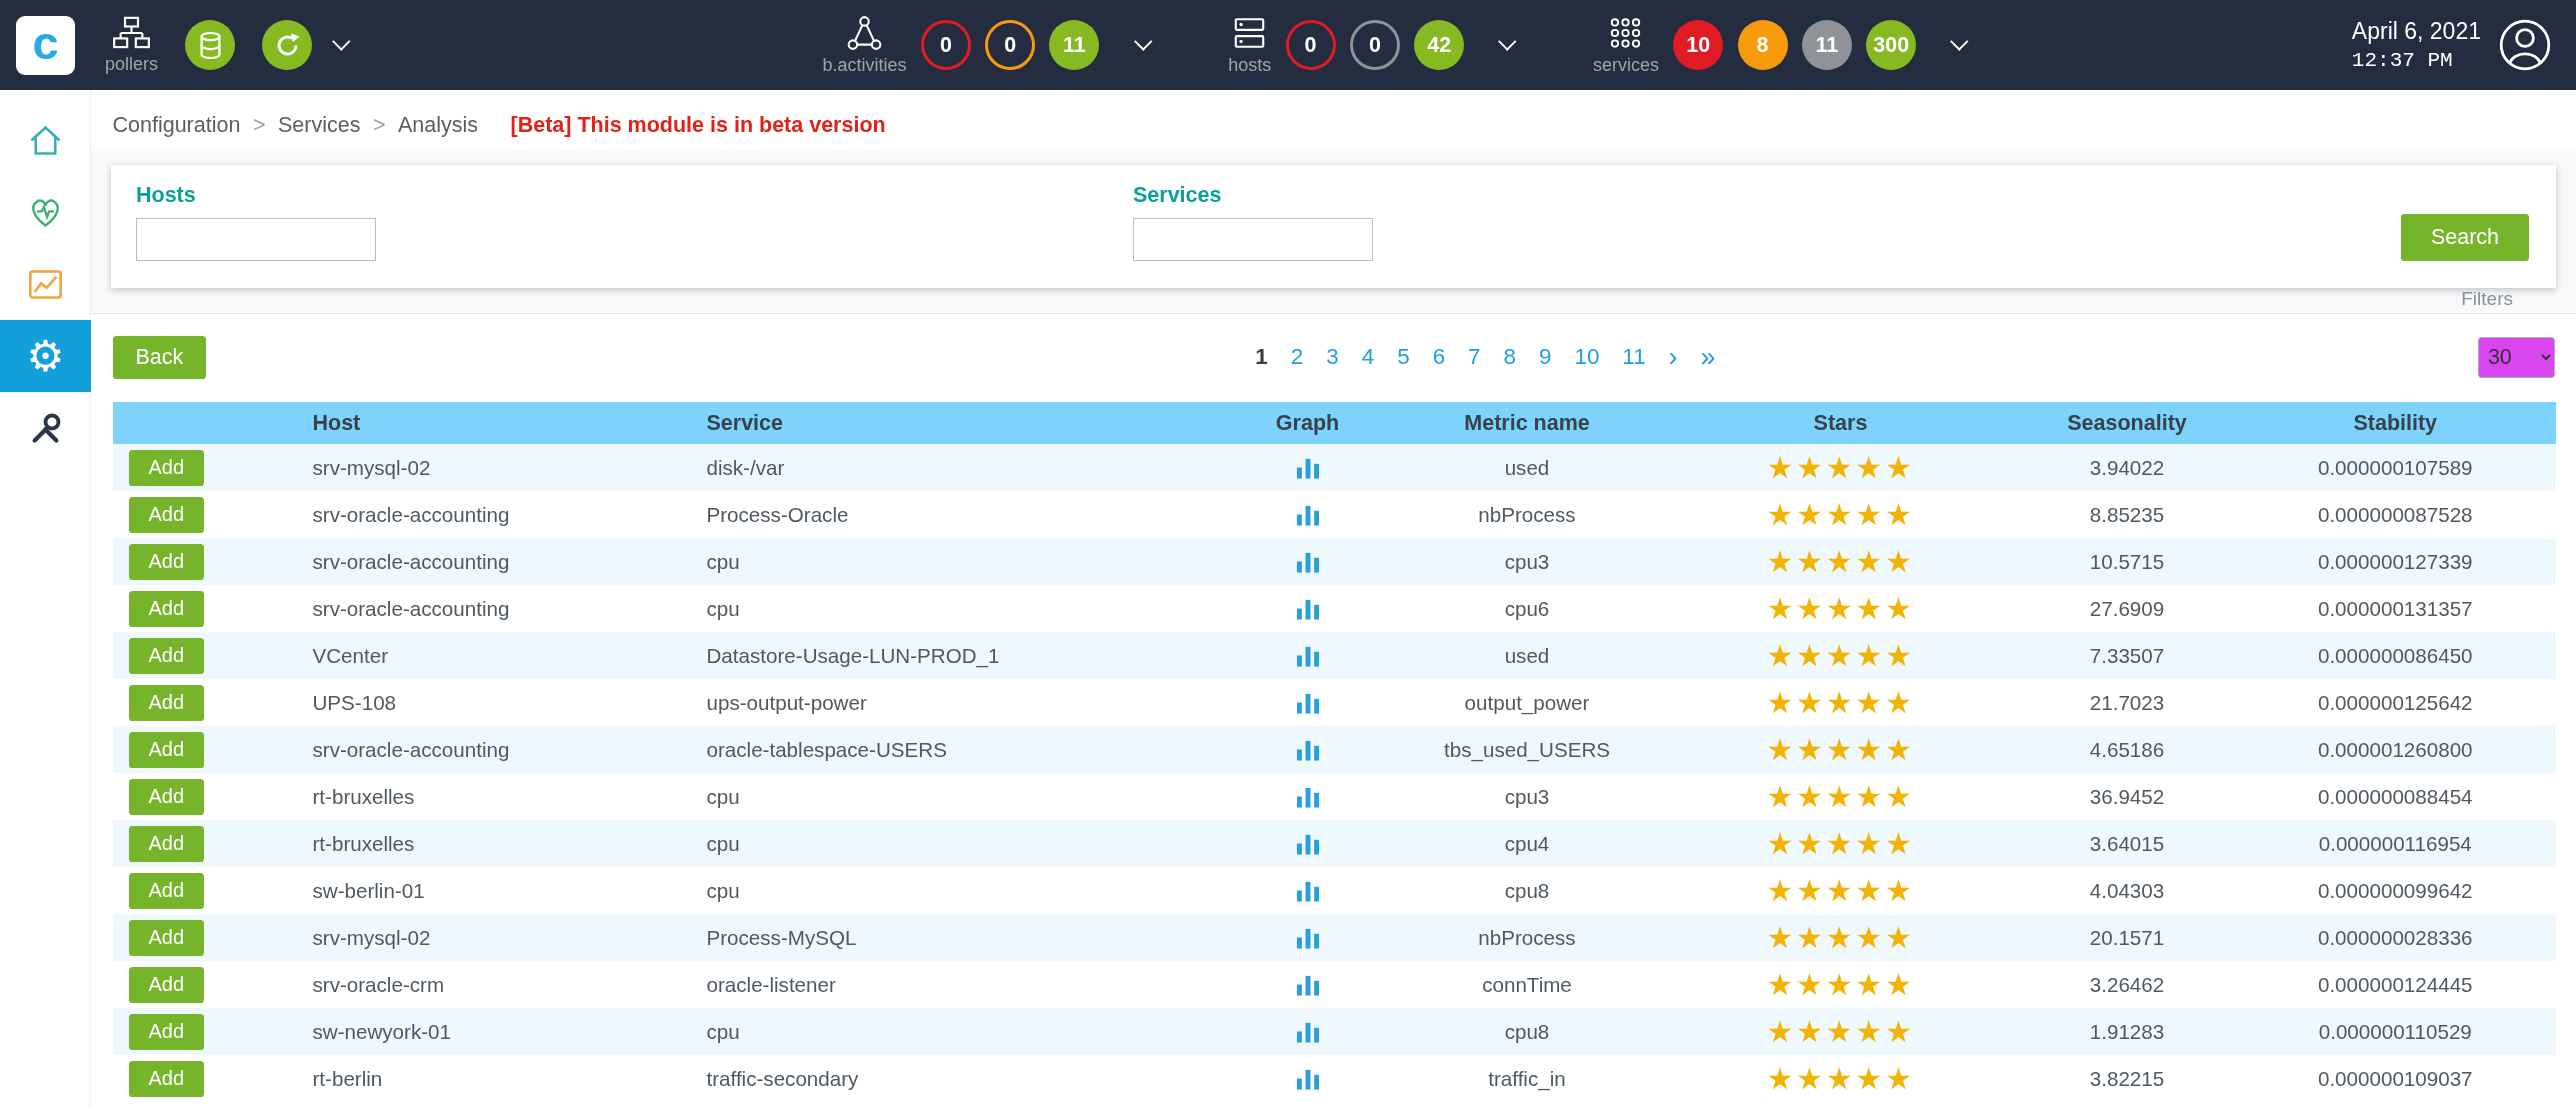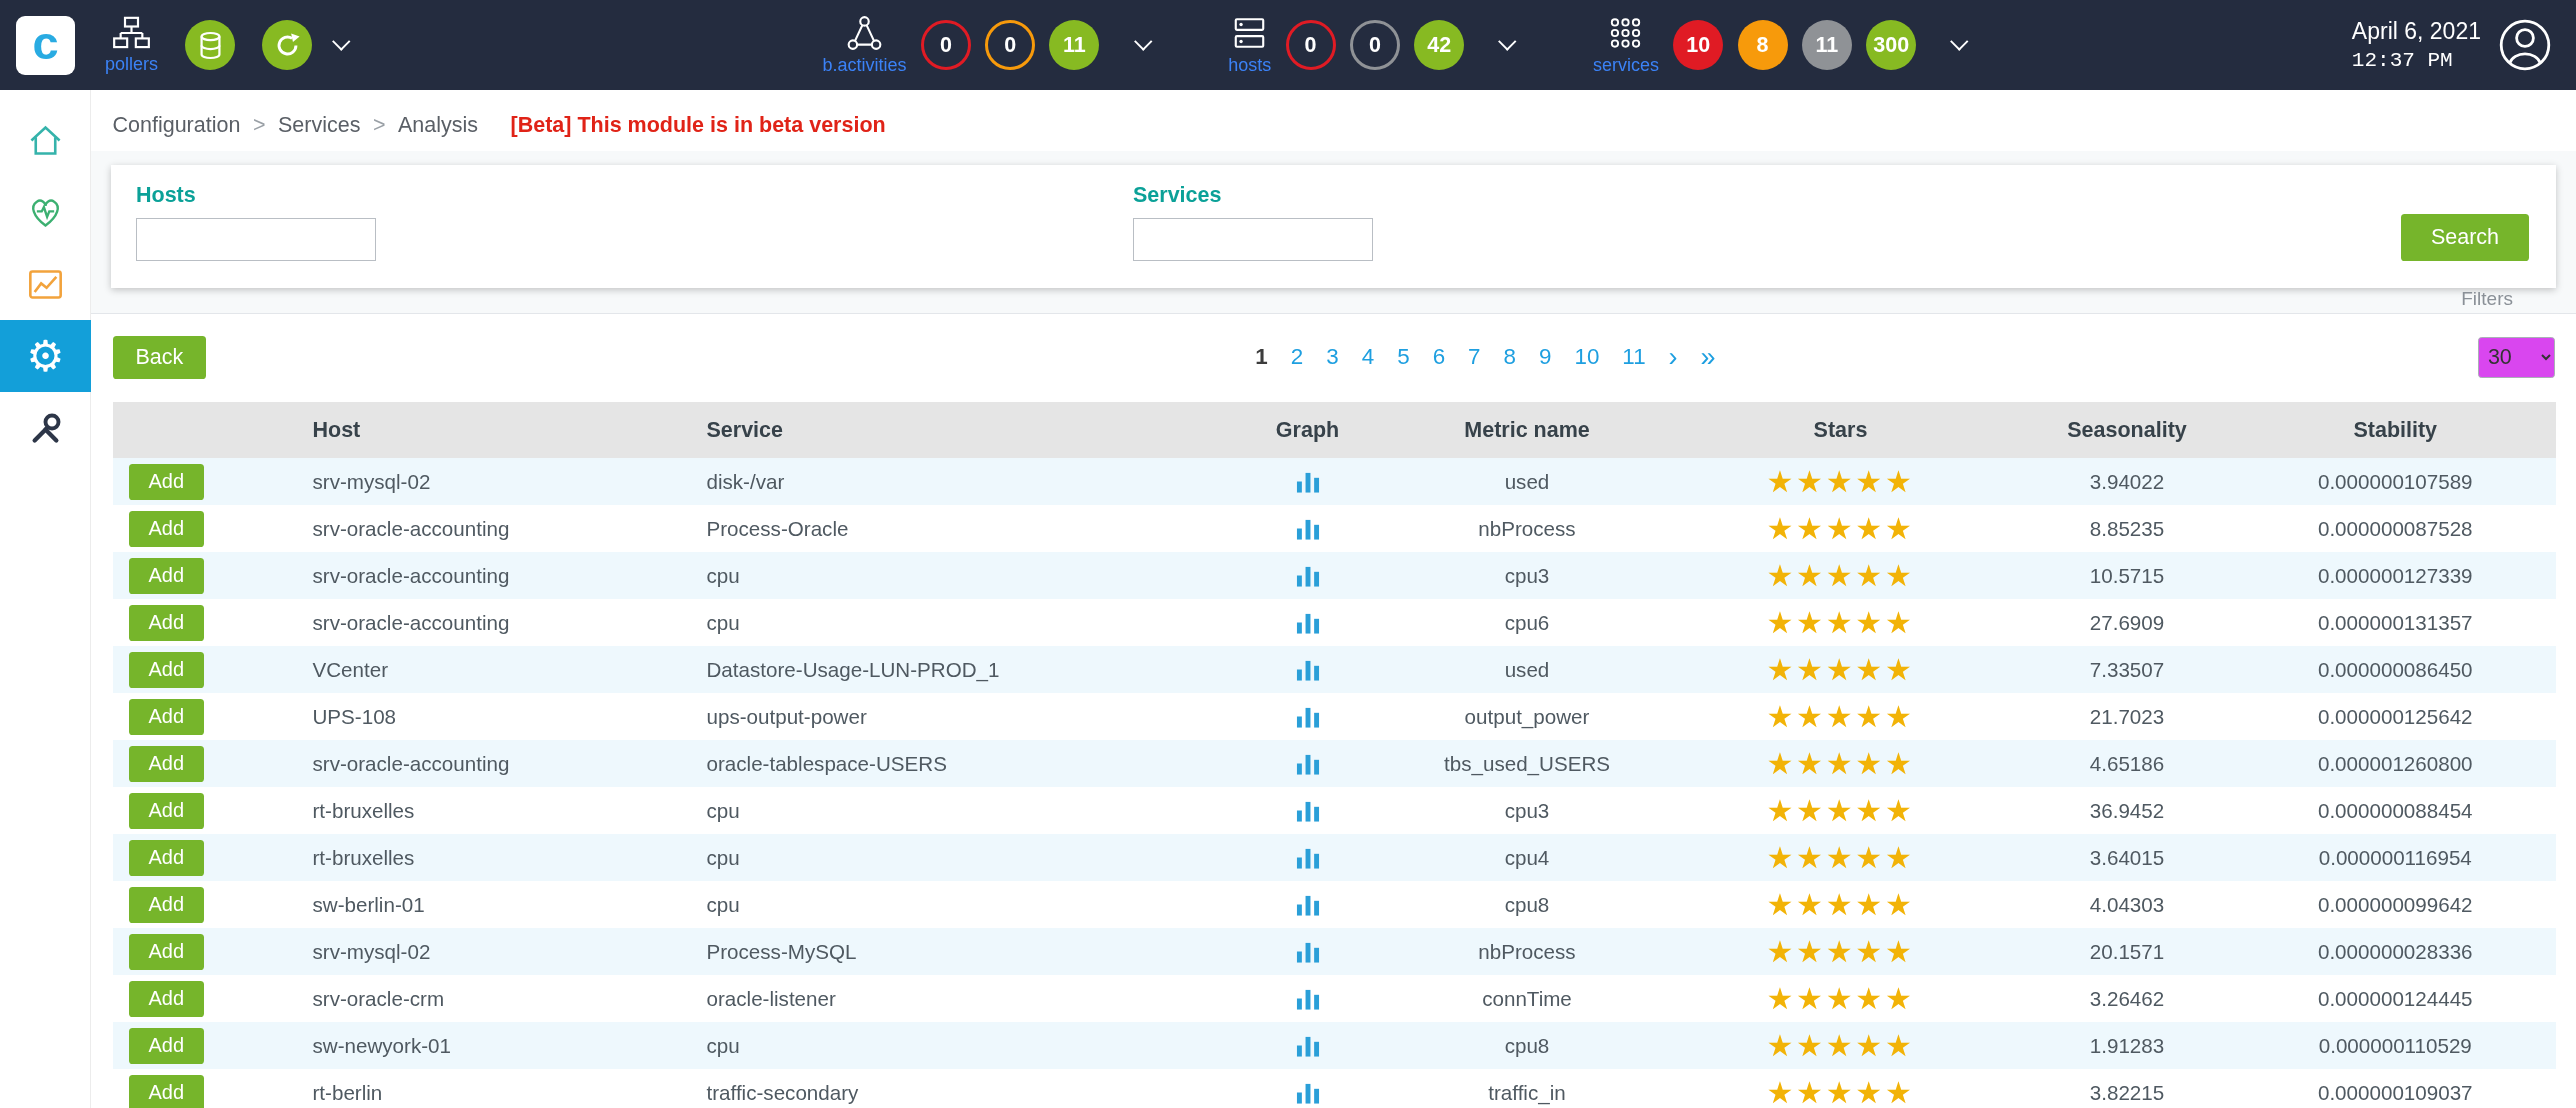--- a/index.html
+++ b/index.html
@@ -22,7 +22,7 @@
   }
   .logo-box span { color:#29abe2; font-size:47px; font-weight:bold; line-height:1; margin-top:-5.4px; }
   .pollers { display:flex; flex-direction:column; align-items:center; gap:3.6px; margin-left:30px; cursor:pointer; }
-  .group-label, .pollers-label { font-size:18px; color:#3b82f6; }
+  .group-label, .pollers-label { font-size:18px; color:#a3a3a3; }
   .round-icon {
     width:50px; height:50px; border-radius:50%; background:#87ba22;
     display:flex; align-items:center; justify-content:center; margin-left:27px; cursor:pointer;

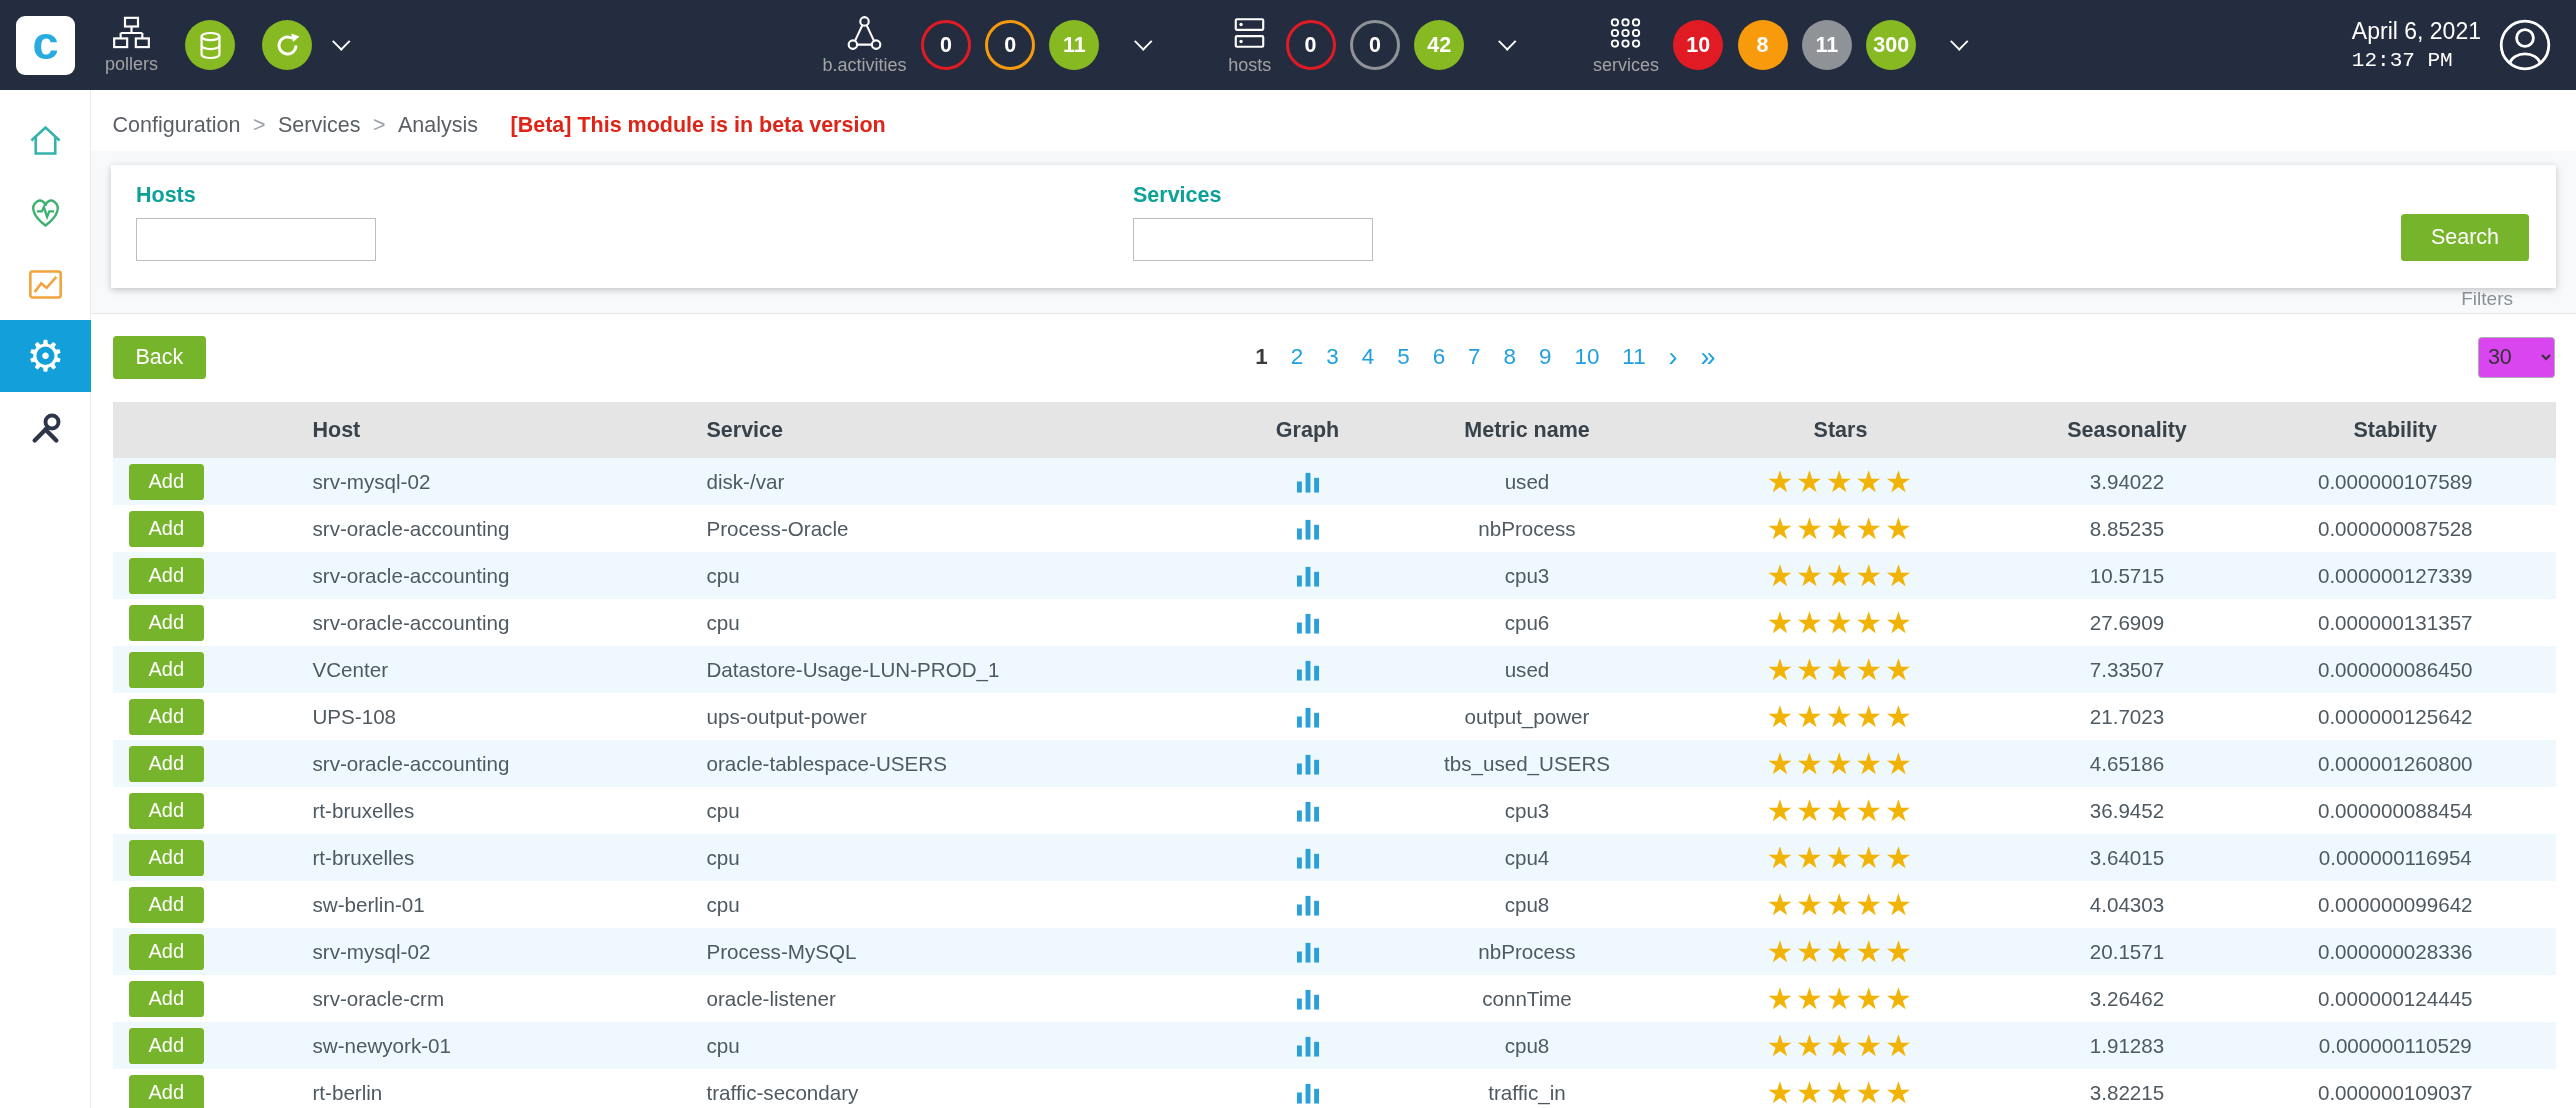--- a/index.html
+++ b/index.html
@@ -122,7 +122,7 @@
     display:grid; grid-template-columns:143px 394px 573px 170px 269px 358px 215px 1fr;
     align-items:center; height:47px; font-size:20.6px; color:#4f5961;
   }
-  .t-head { background:#e5e5e5; height:56px; font-weight:bold; color:#37424a; font-size:21.5px; }
+  .t-head { background:#7dd3fc; height:42px; font-weight:bold; color:#37424a; font-size:21.5px; }
   #tbody .t-row:nth-child(odd) { background:#eef8fd; }
   .c-add { padding-left:16px;text-decoration:underline; }
   .c-host, .c-service { padding-left:57px; text-align:left; }

